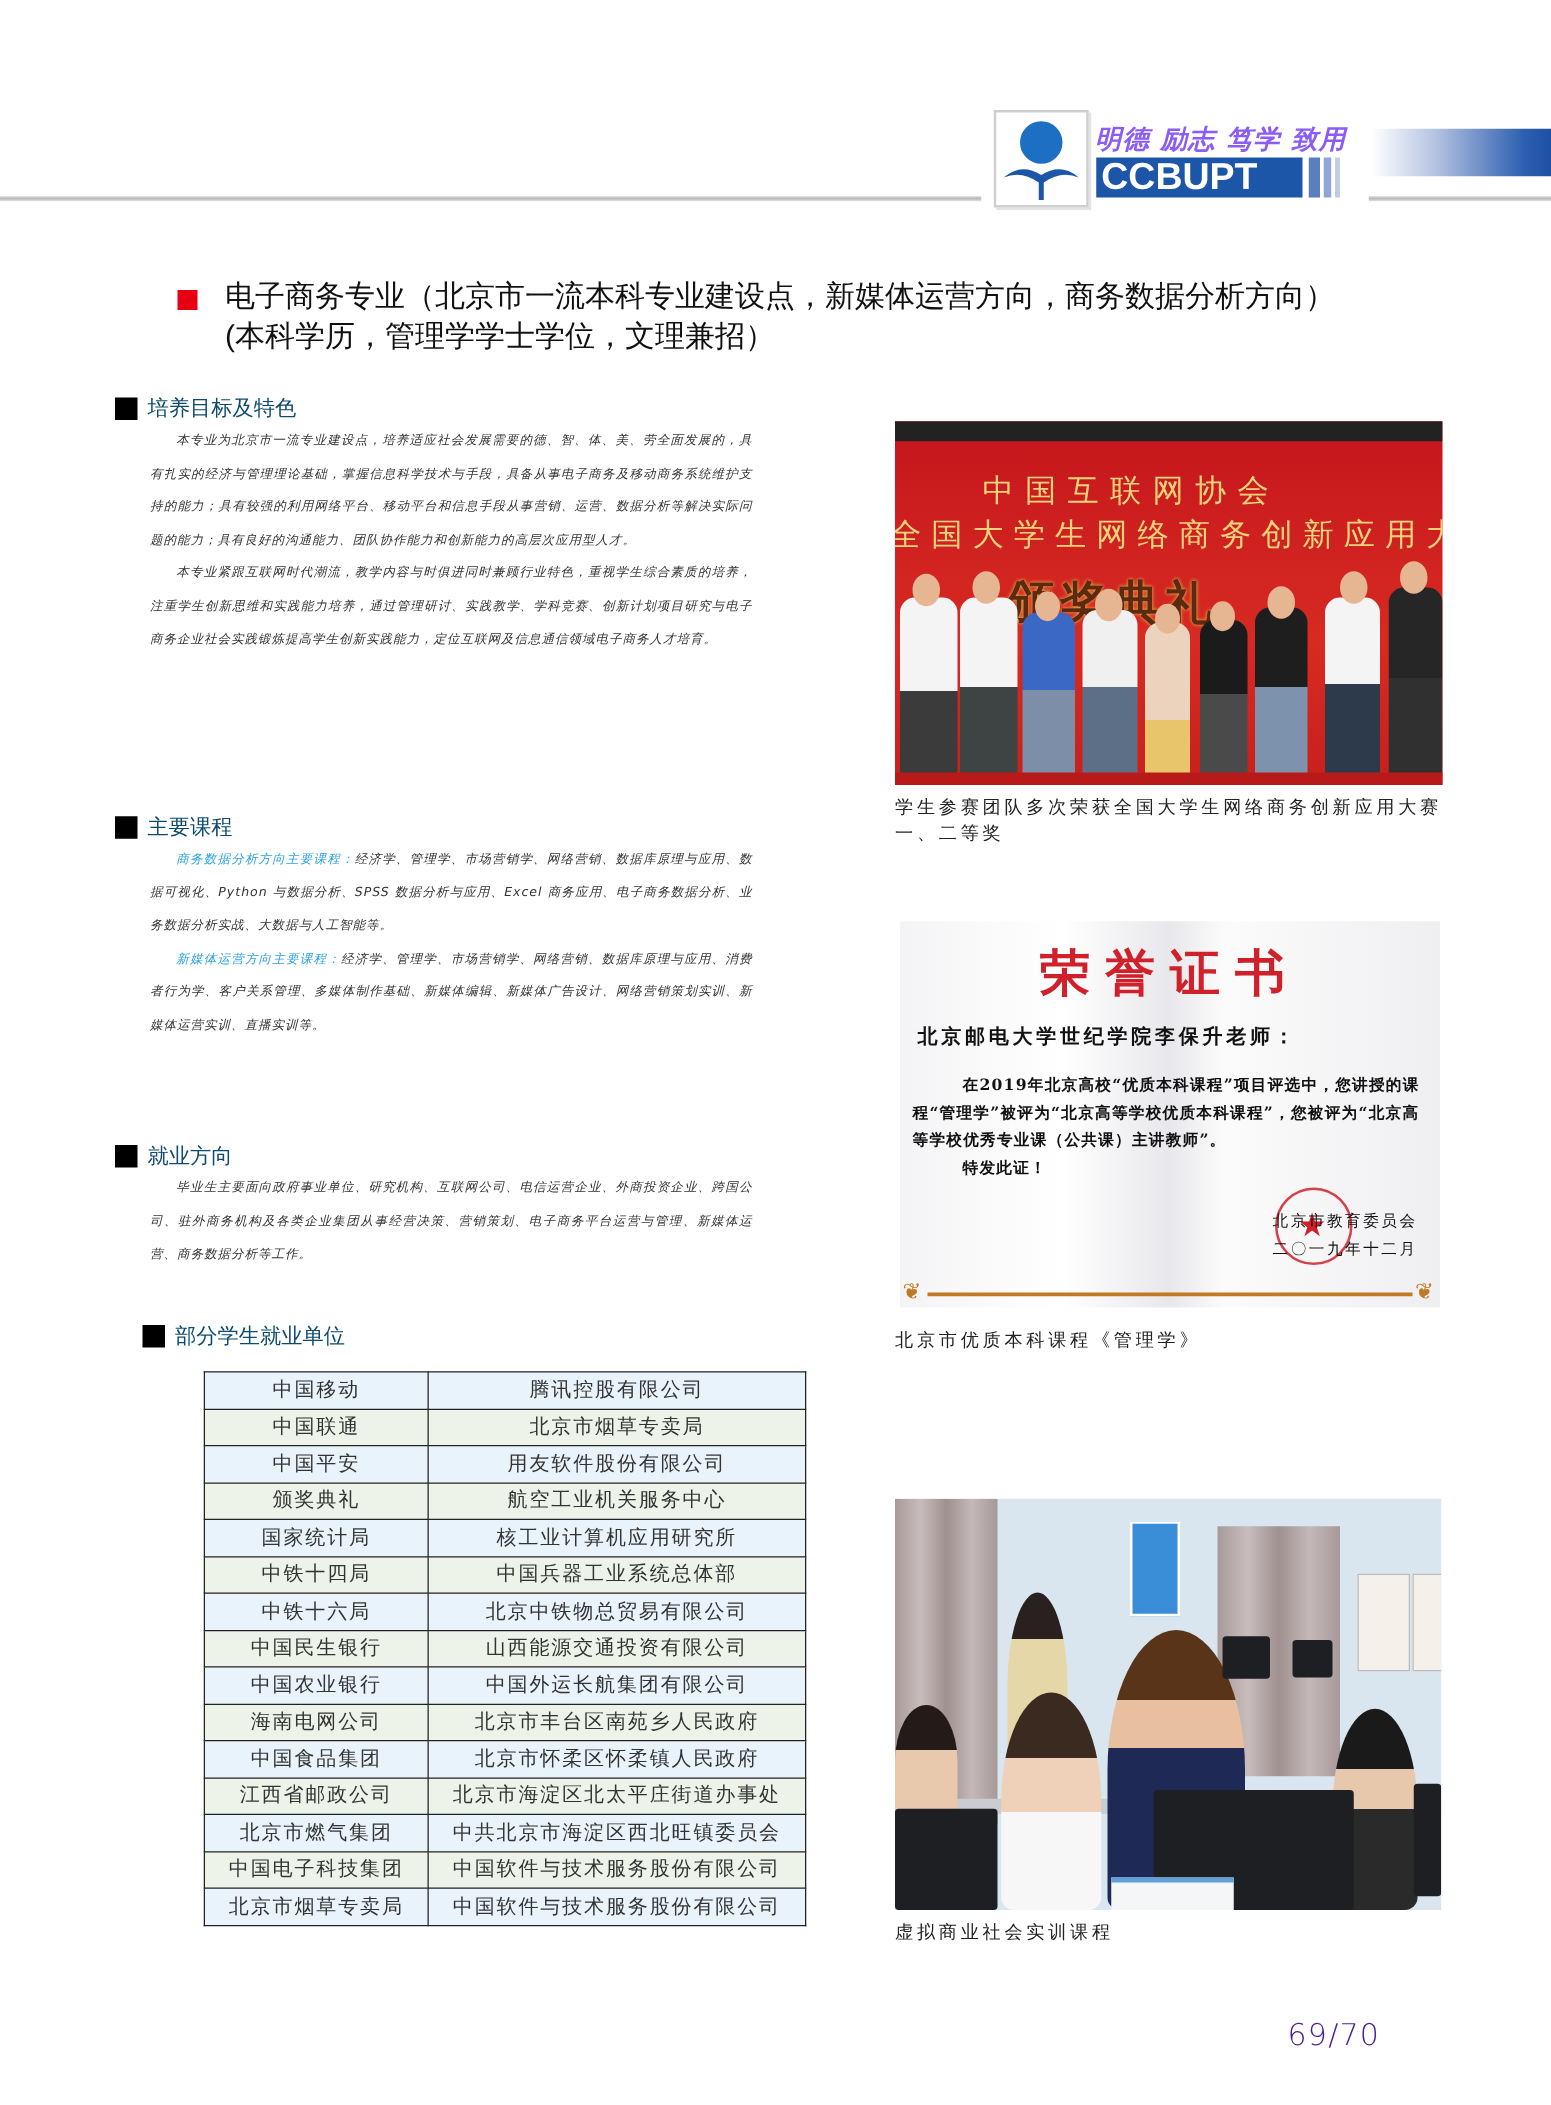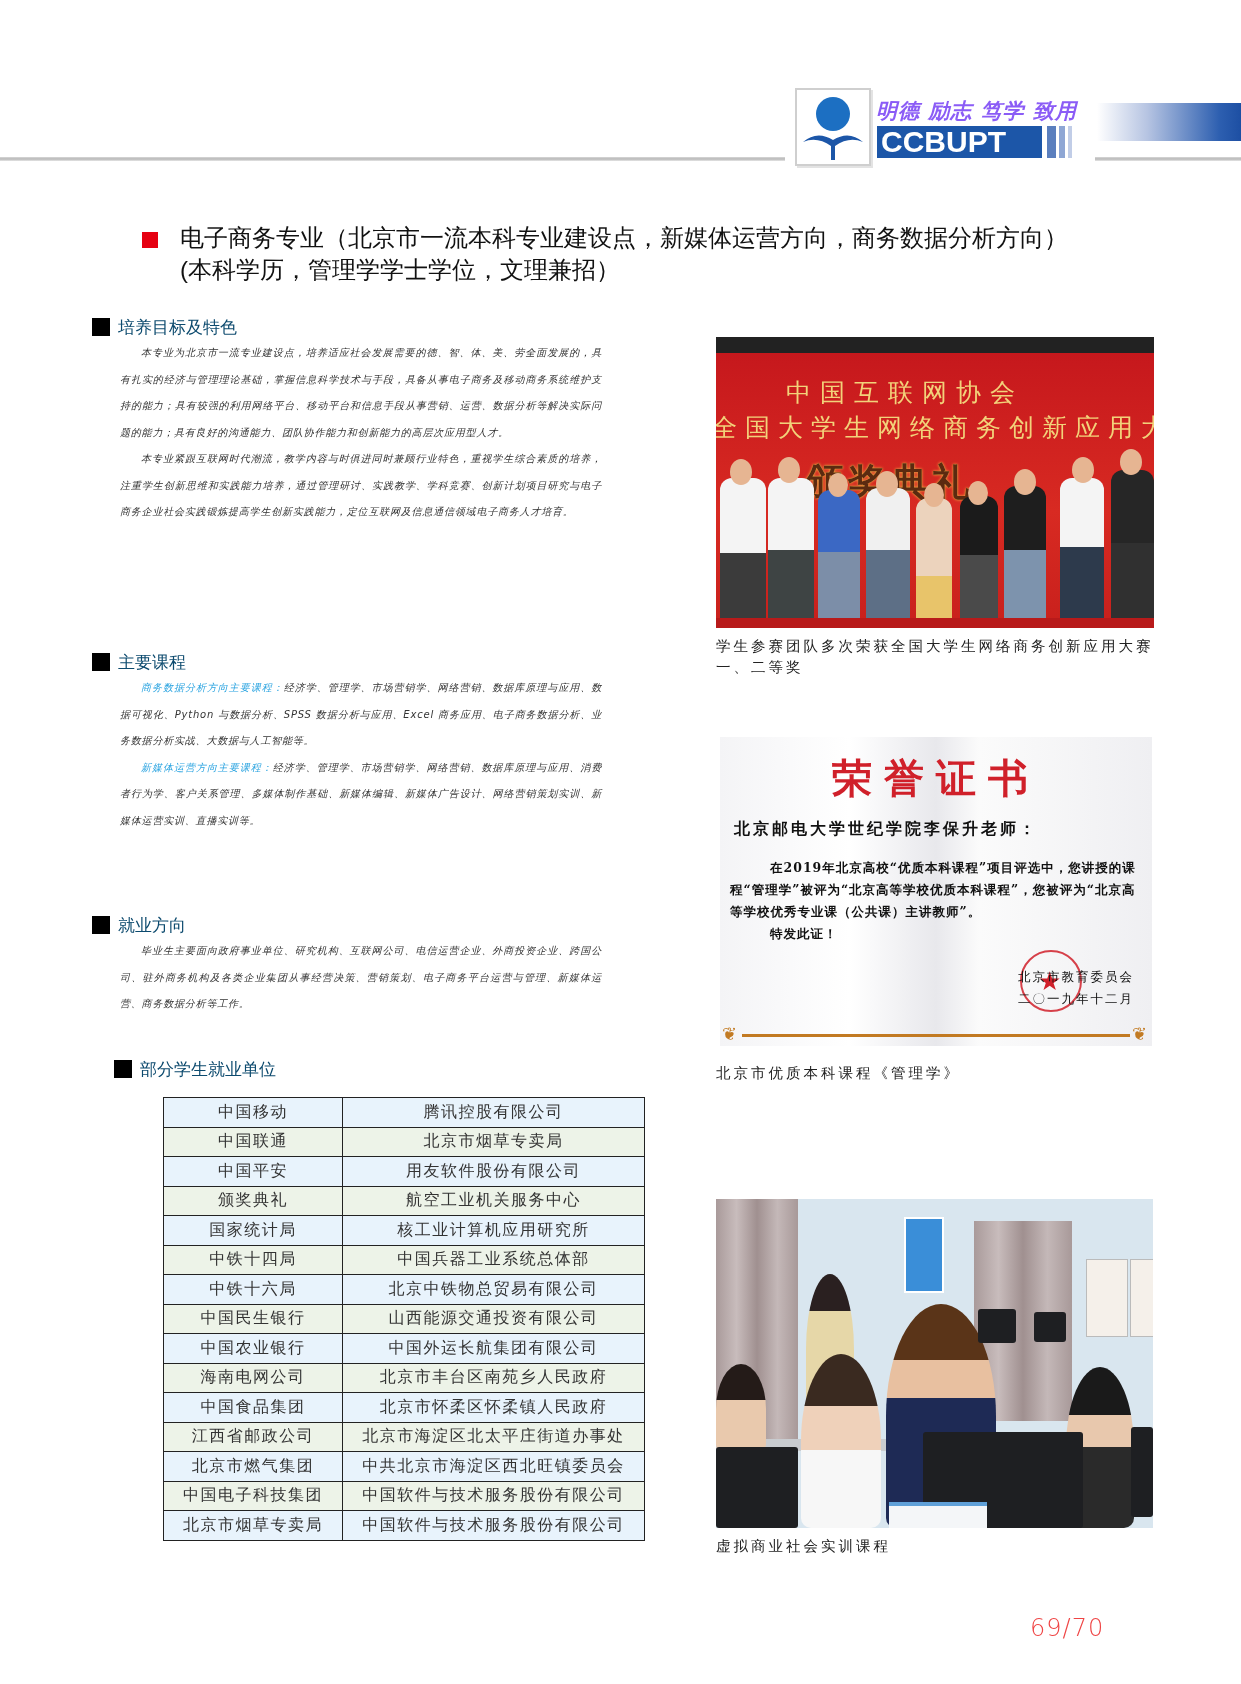--- a/index.html
+++ b/index.html
@@ -92,7 +92,7 @@
   .ph3 .person { position: absolute; border-radius: 50% 50% 10px 10px; }
   .ph3 .desk { position: absolute; background: #c9ccd0; }
 
-  .pagenum { position: absolute; left: 1030px; top: 1614px; font-size: 24px; color: #ef4444;
+  .pagenum { position: absolute; left: 1030px; top: 1614px; font-size: 24px; color: #4c1d95;
              font-family: "DejaVu Sans", sans-serif; letter-spacing: 1px; font-weight: 200; }
 </style>
 </head>

